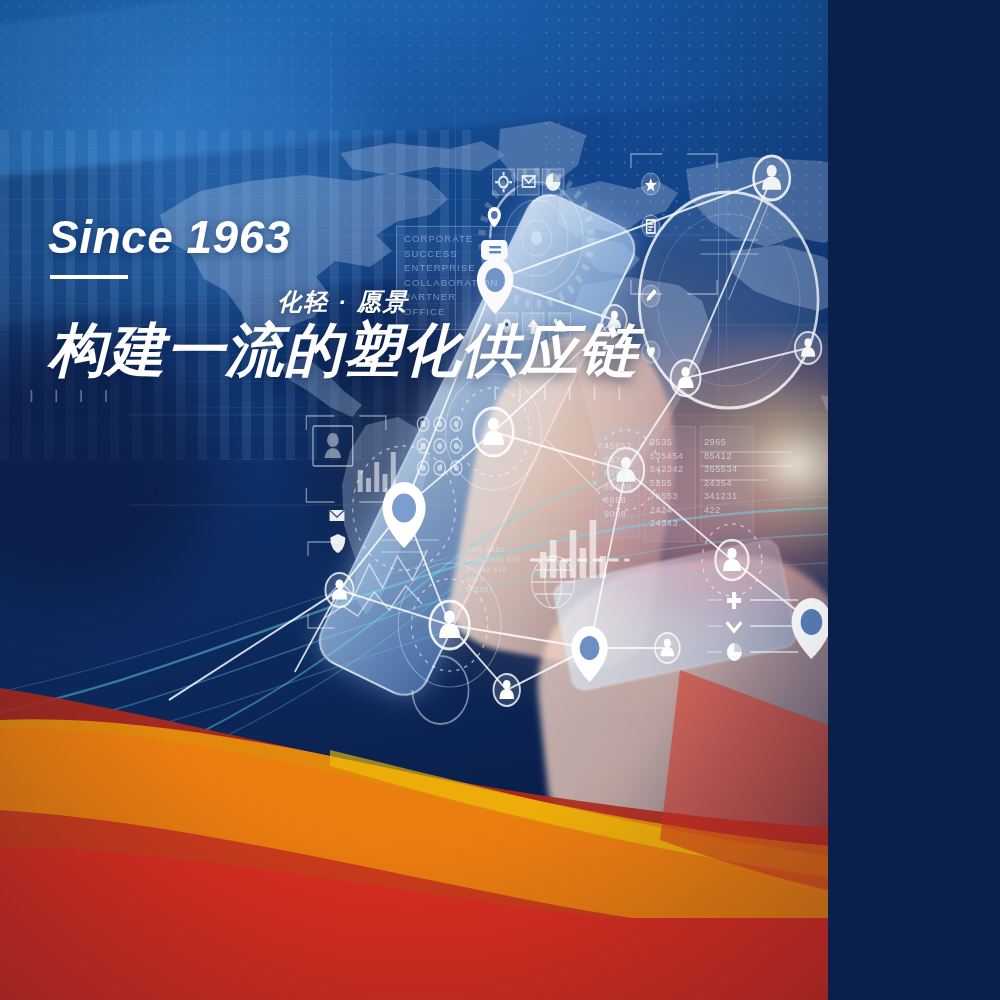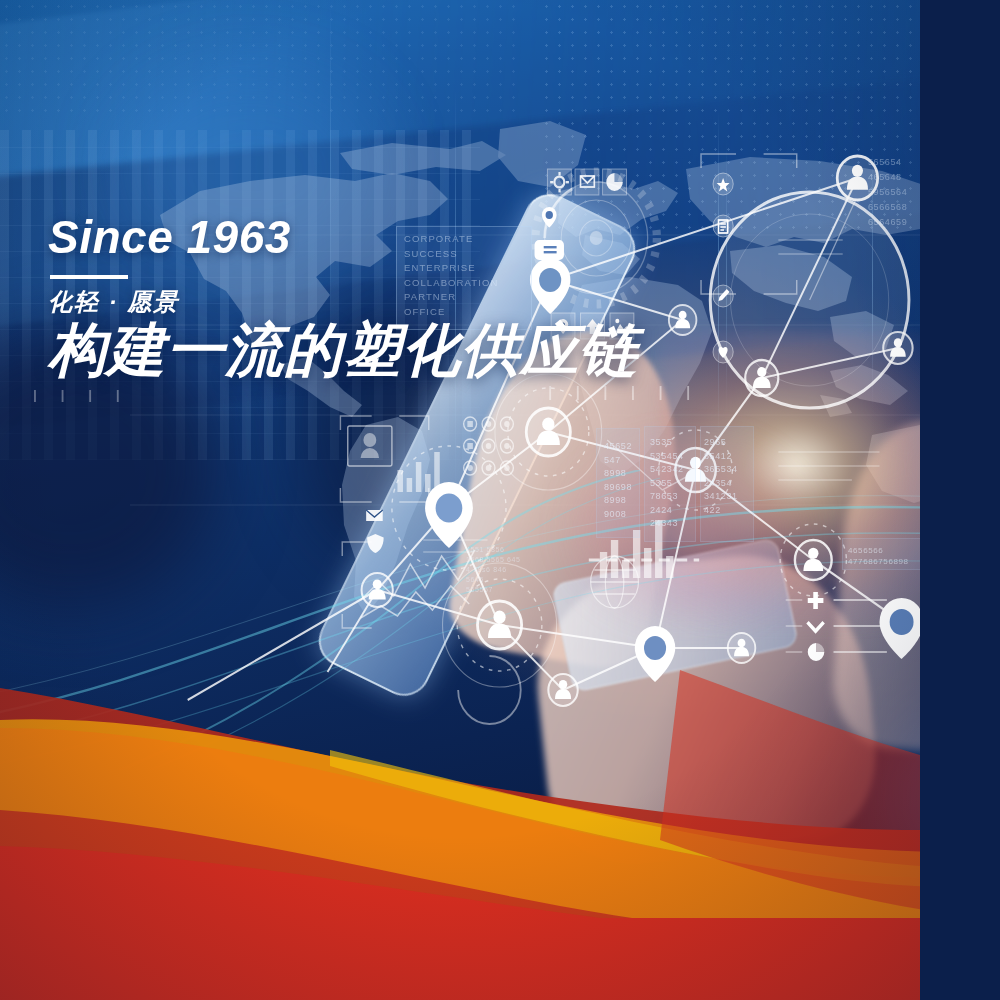--- a/index.html
+++ b/index.html
@@ -8,7 +8,7 @@
 
   #banner {
     position:relative;
-    width:920px; height:1000px;
+    width:828px; height:1000px;
     overflow:hidden;
     background:#09204f;
   }

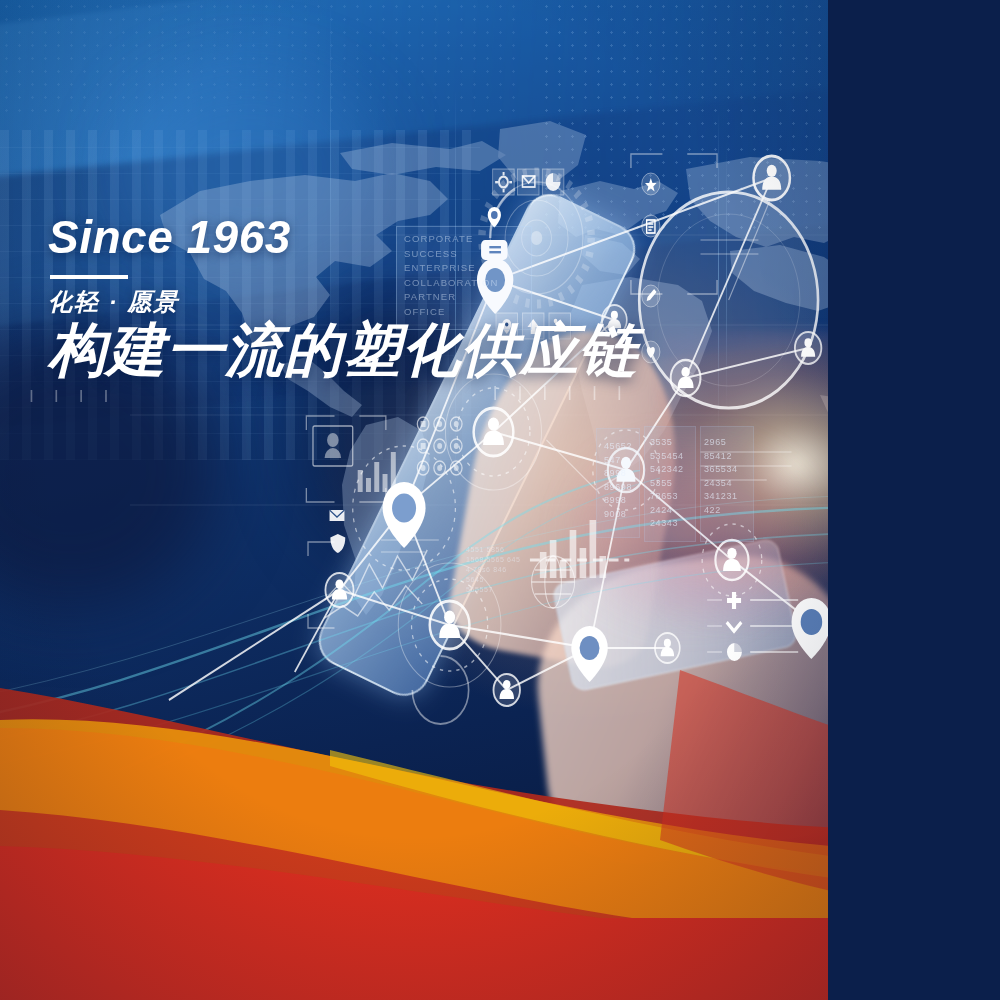--- a/index.html
+++ b/index.html
@@ -176,6 +176,7 @@
     letter-spacing:2px; line-height:1.25;
     text-shadow:0 2px 9px rgba(0,20,60,.55);
     white-space:nowrap;
+    text-align:center;
   }
   .headline {
     font-size:58px; font-weight:bold; font-style:italic; color:#ffffff;

